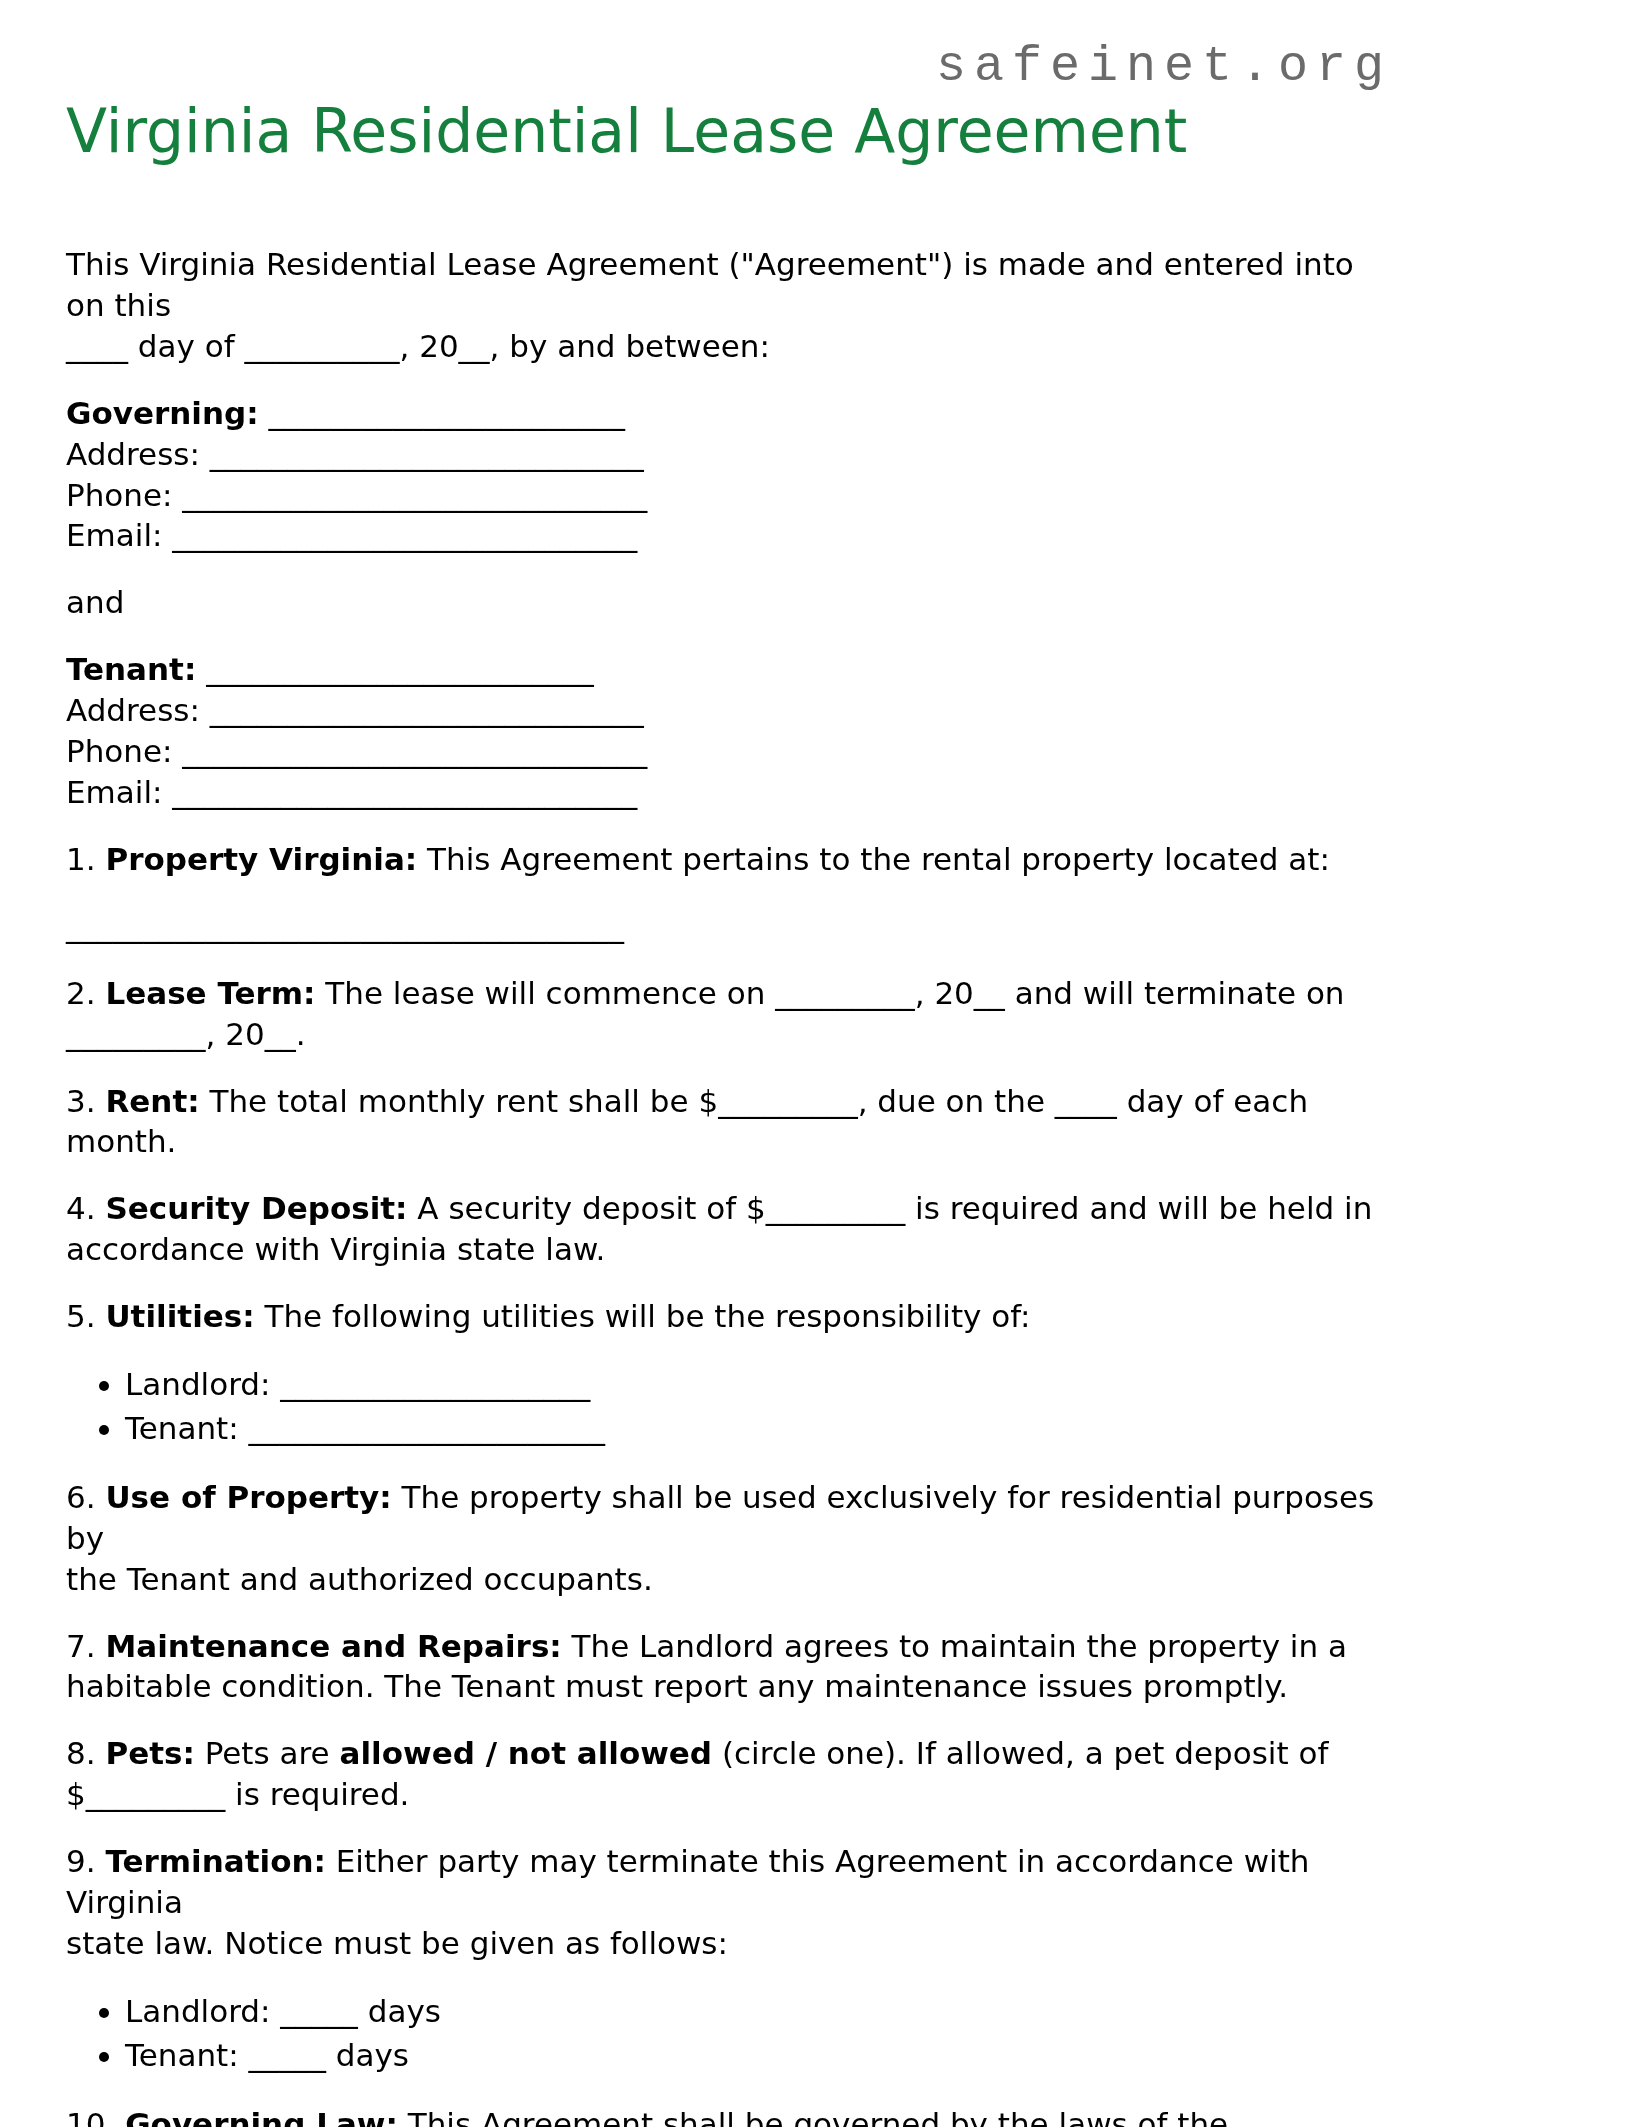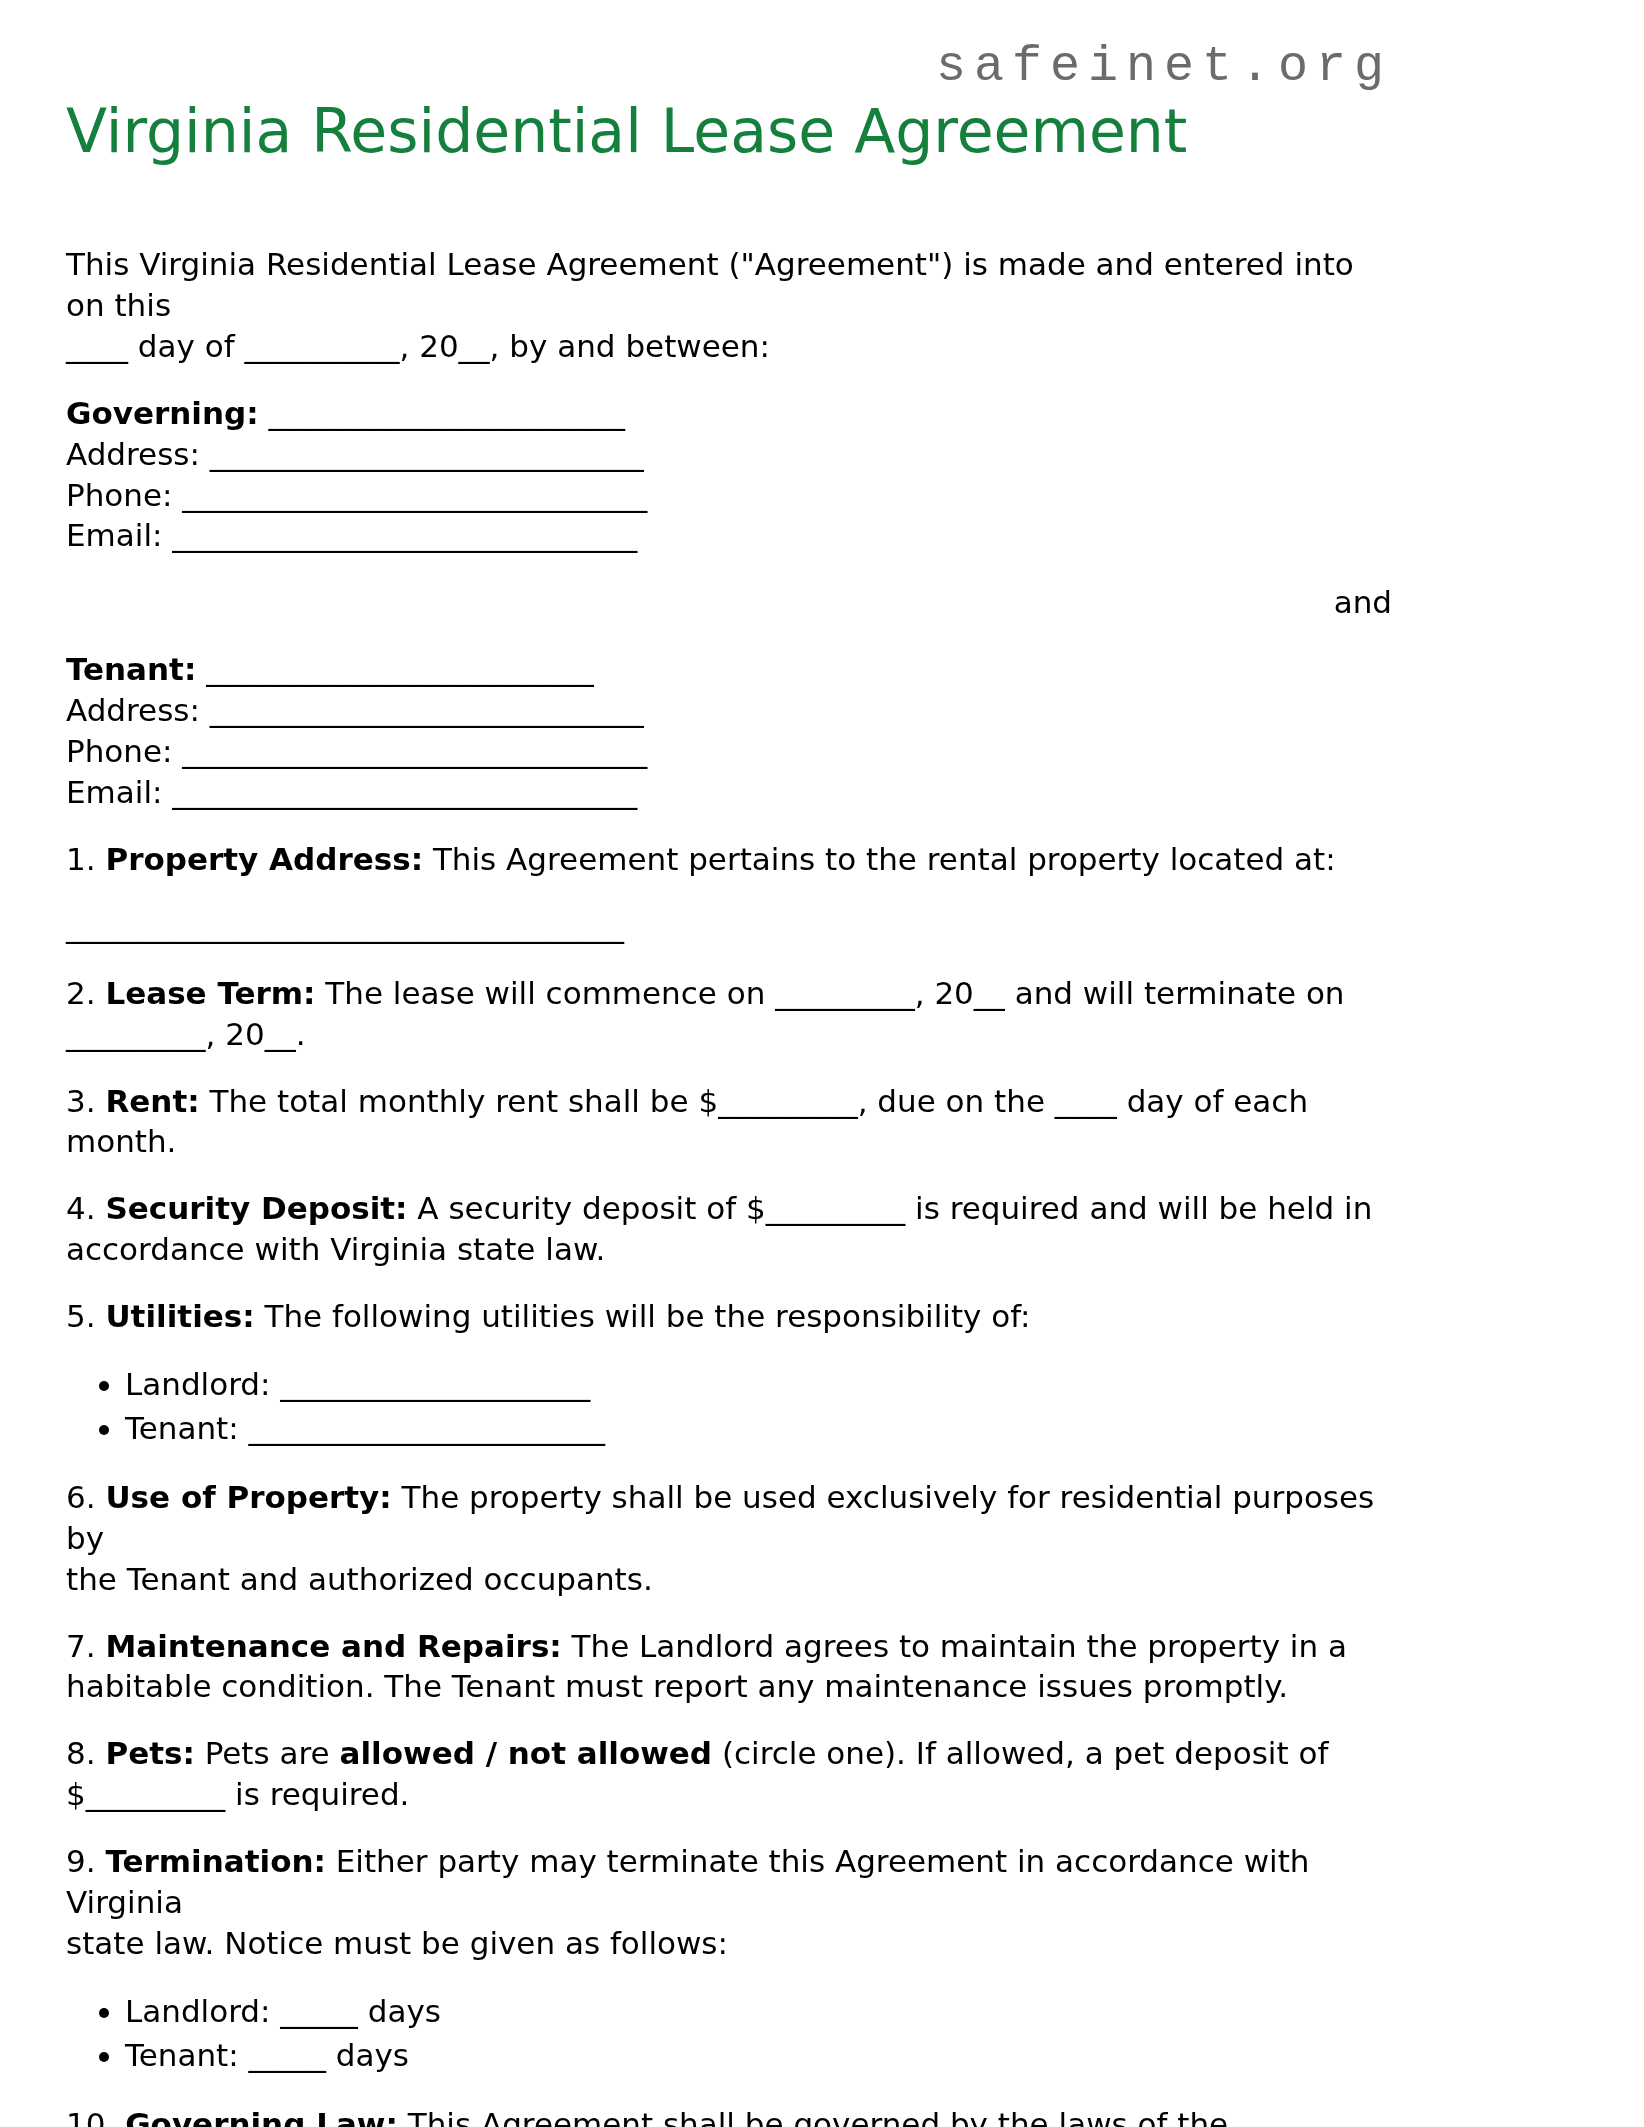--- a/index.html
+++ b/index.html
@@ -52,7 +52,6 @@
   }
   .connector {
     margin: 26px 0;
-    text-align: right;
   }
   .standalone-blank {
     margin-top: 20px;

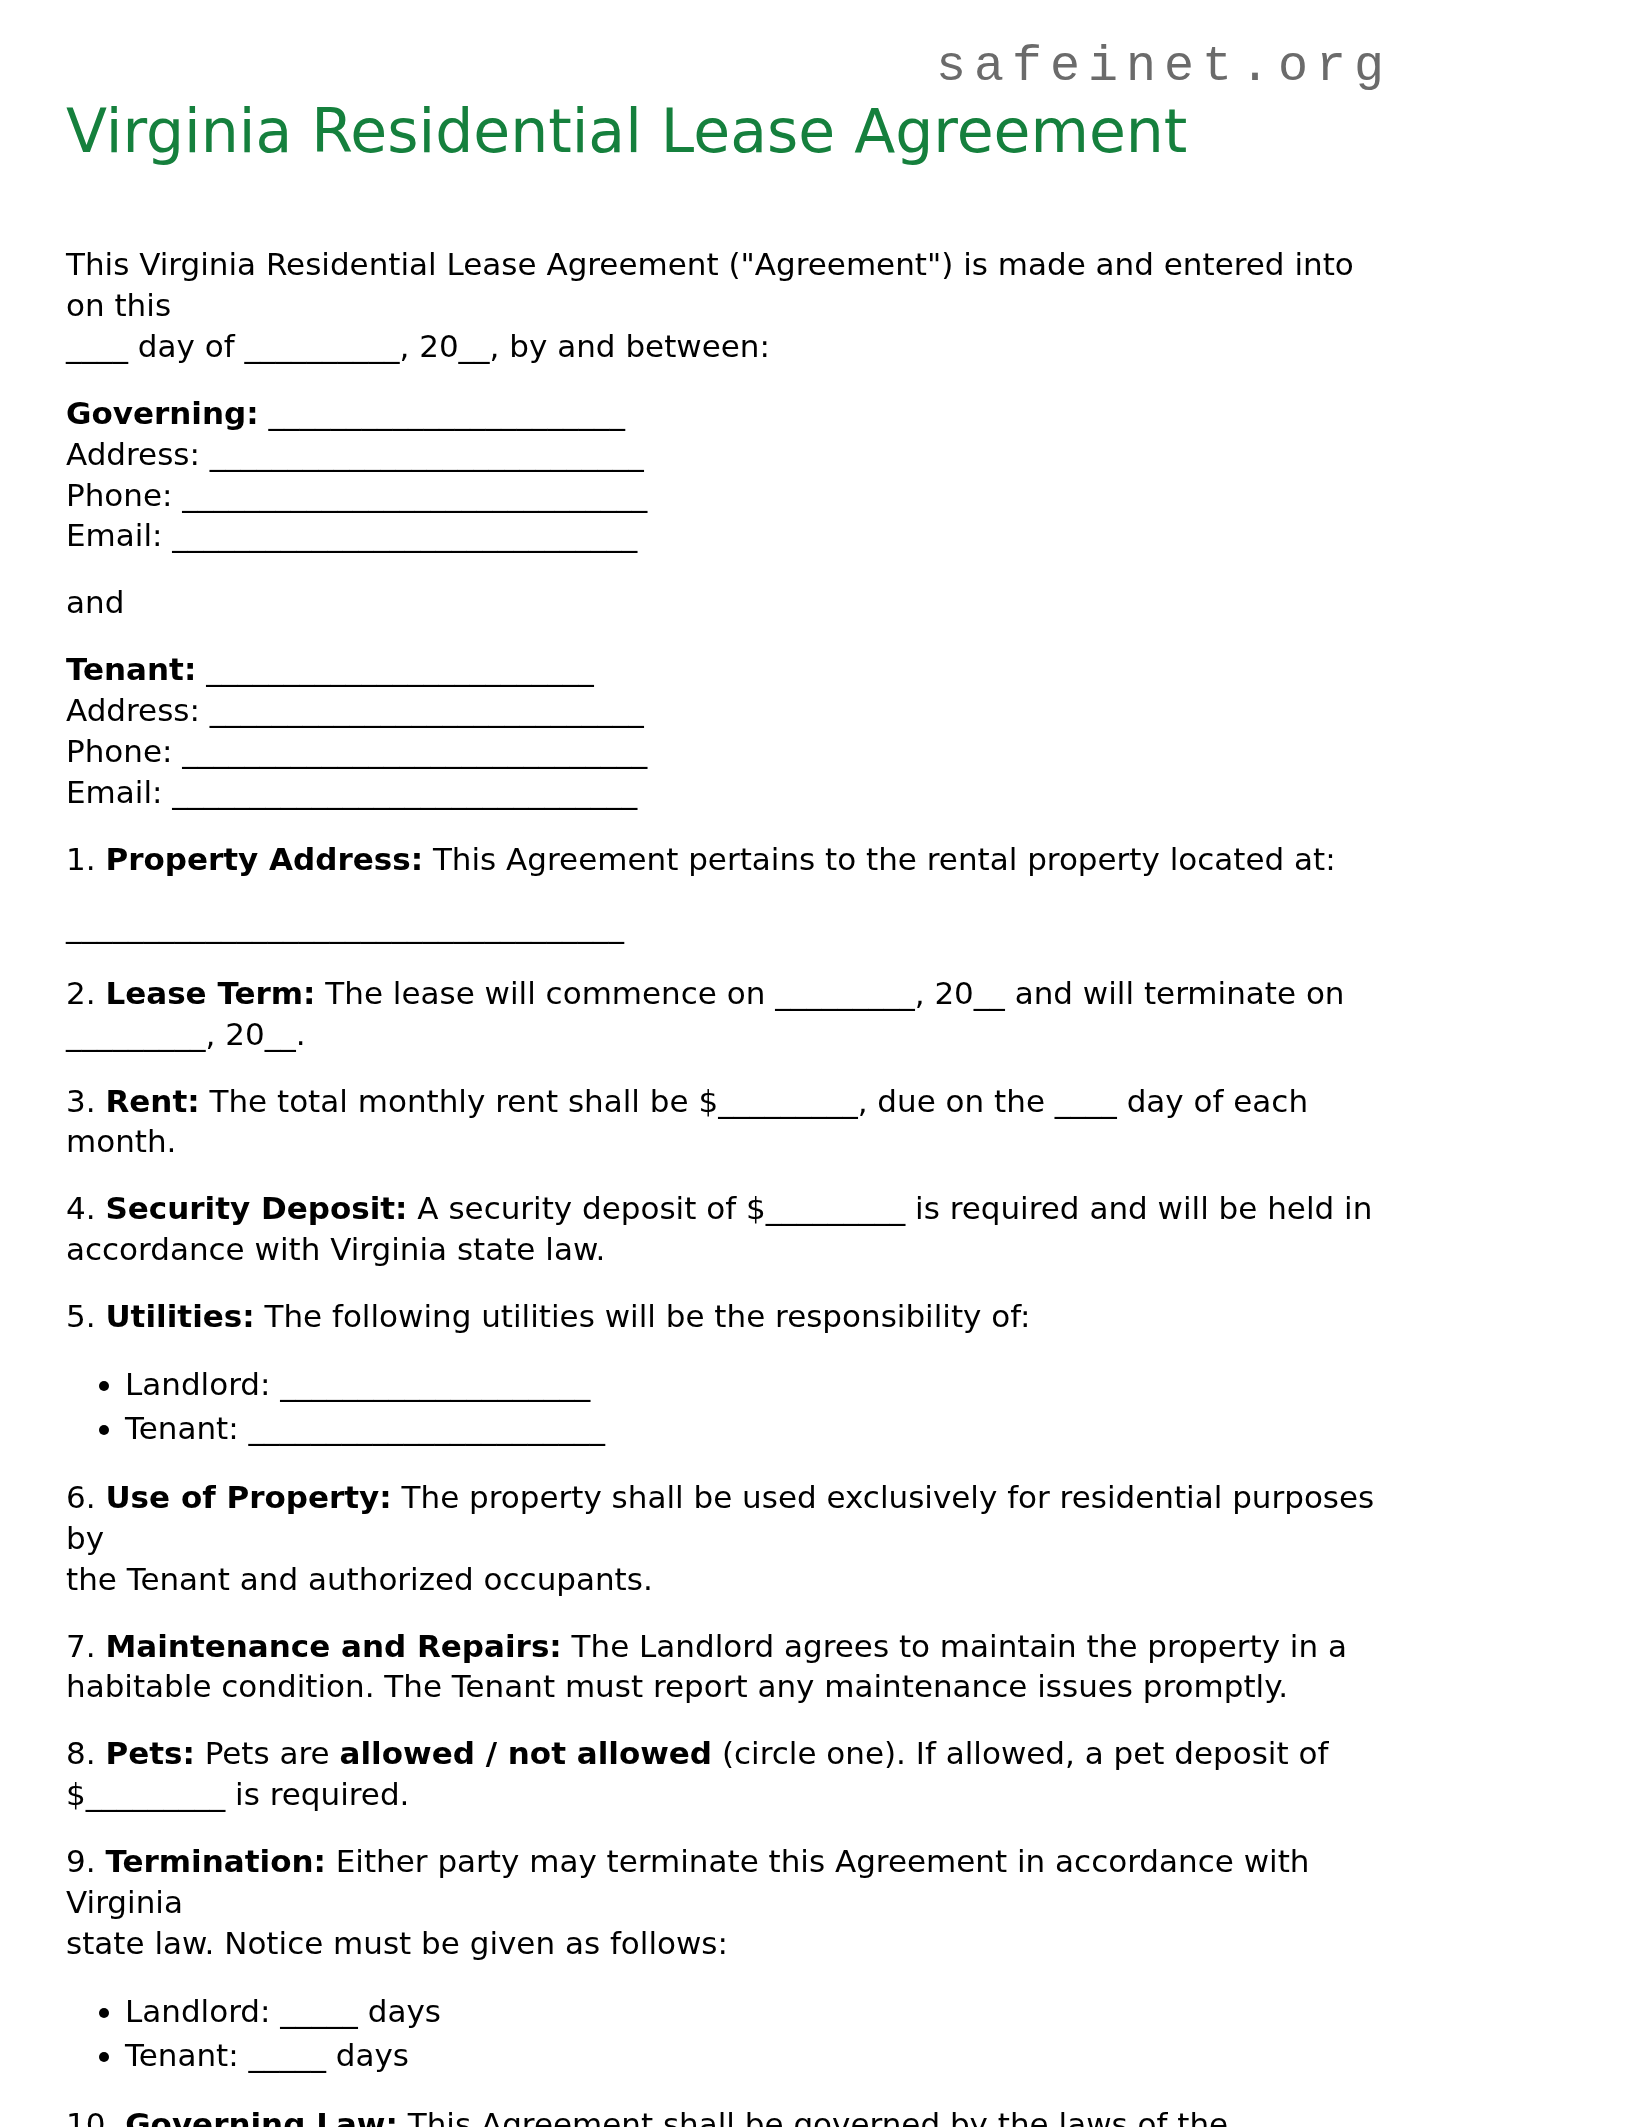--- a/index.html
+++ b/index.html
@@ -97,7 +97,7 @@
     <div class="line"><span>Email:</span> <span>______________________________</span></div>
   </div>
 
-  <p class="para"><span>1. </span><b>Property Address:</b><span> This Agreement pertains to the rental property located at:</span></p>
+  <p class="para"><span>1. </span><b>Property Virginia:</b><span> This Agreement pertains to the rental property located at:</span></p>
 
   <p class="para standalone-blank">____________________________________</p>
 

